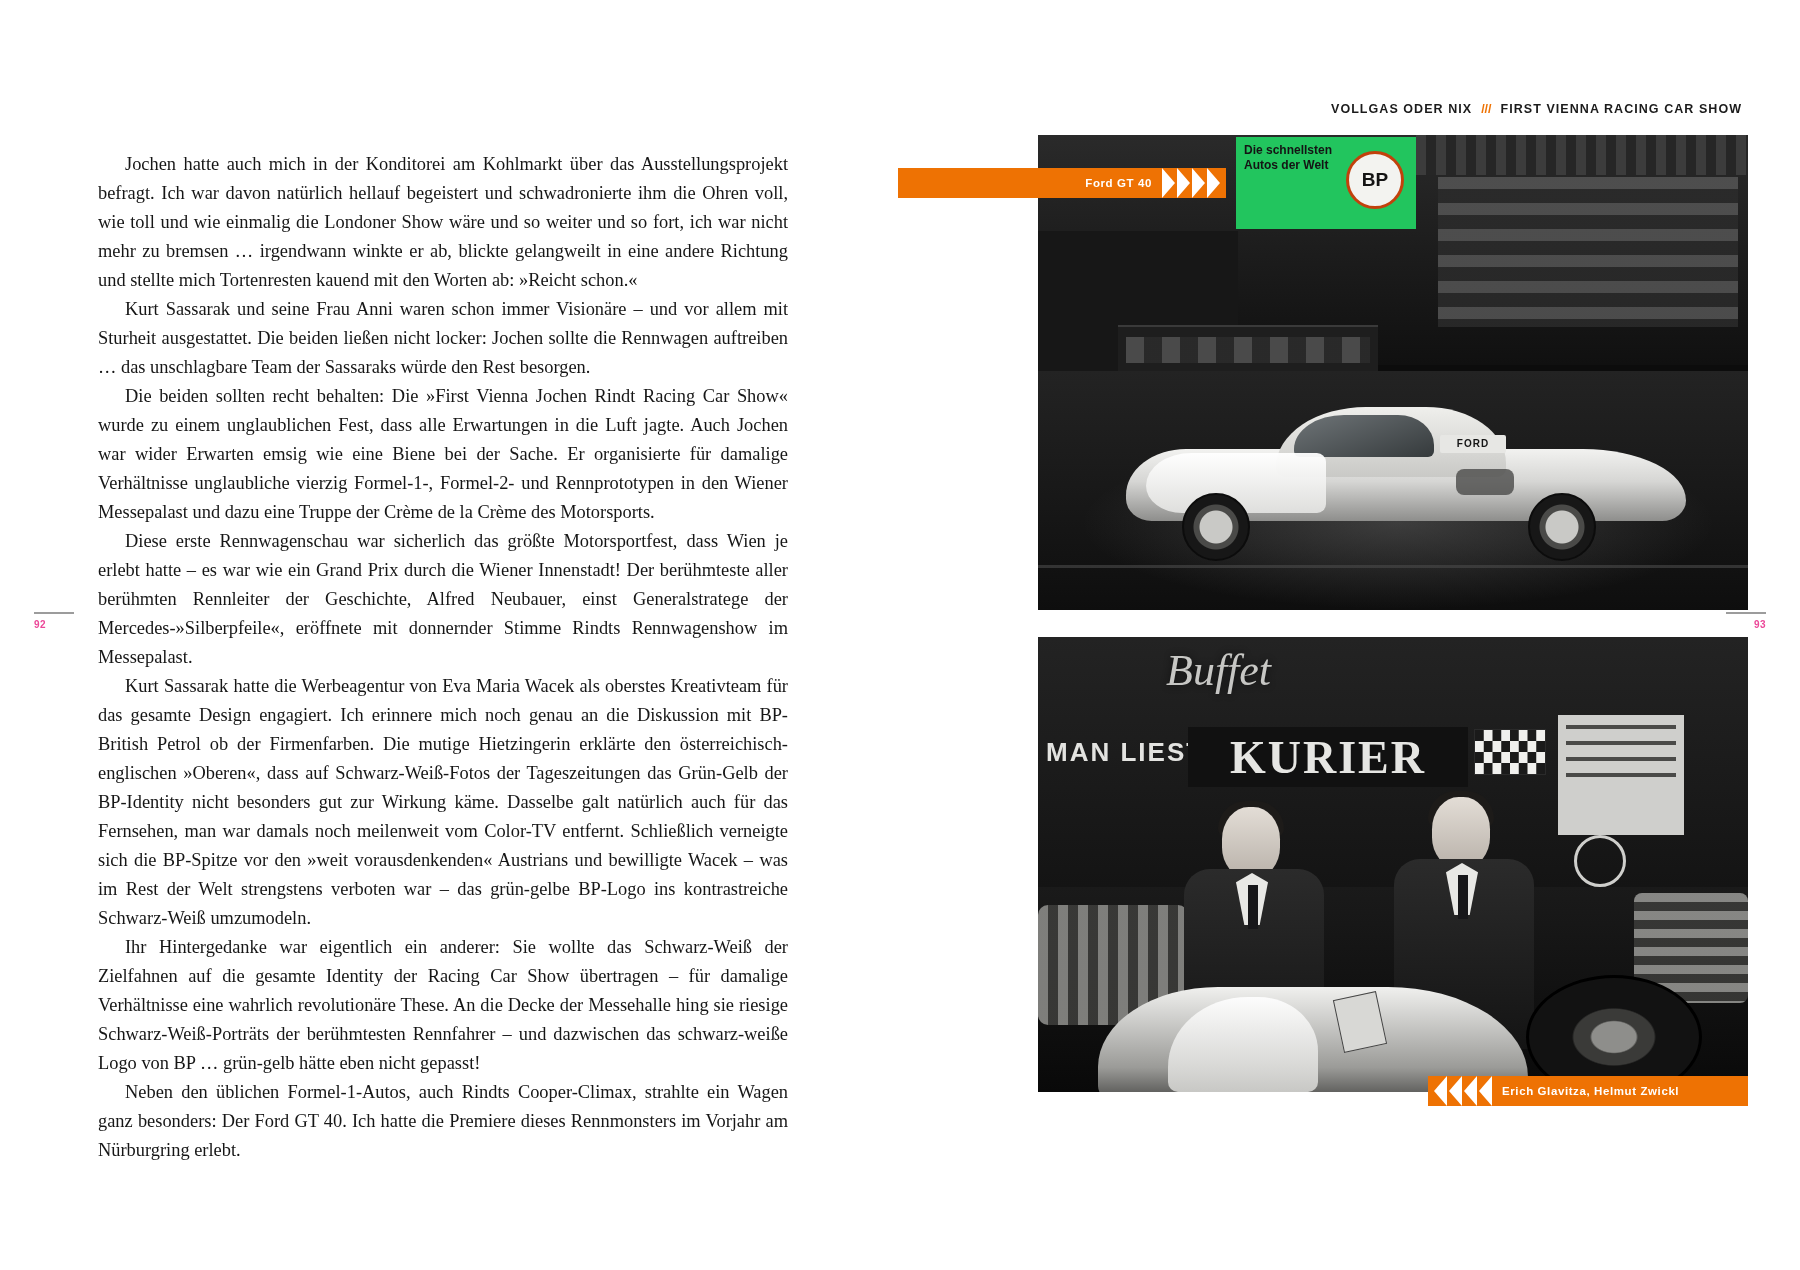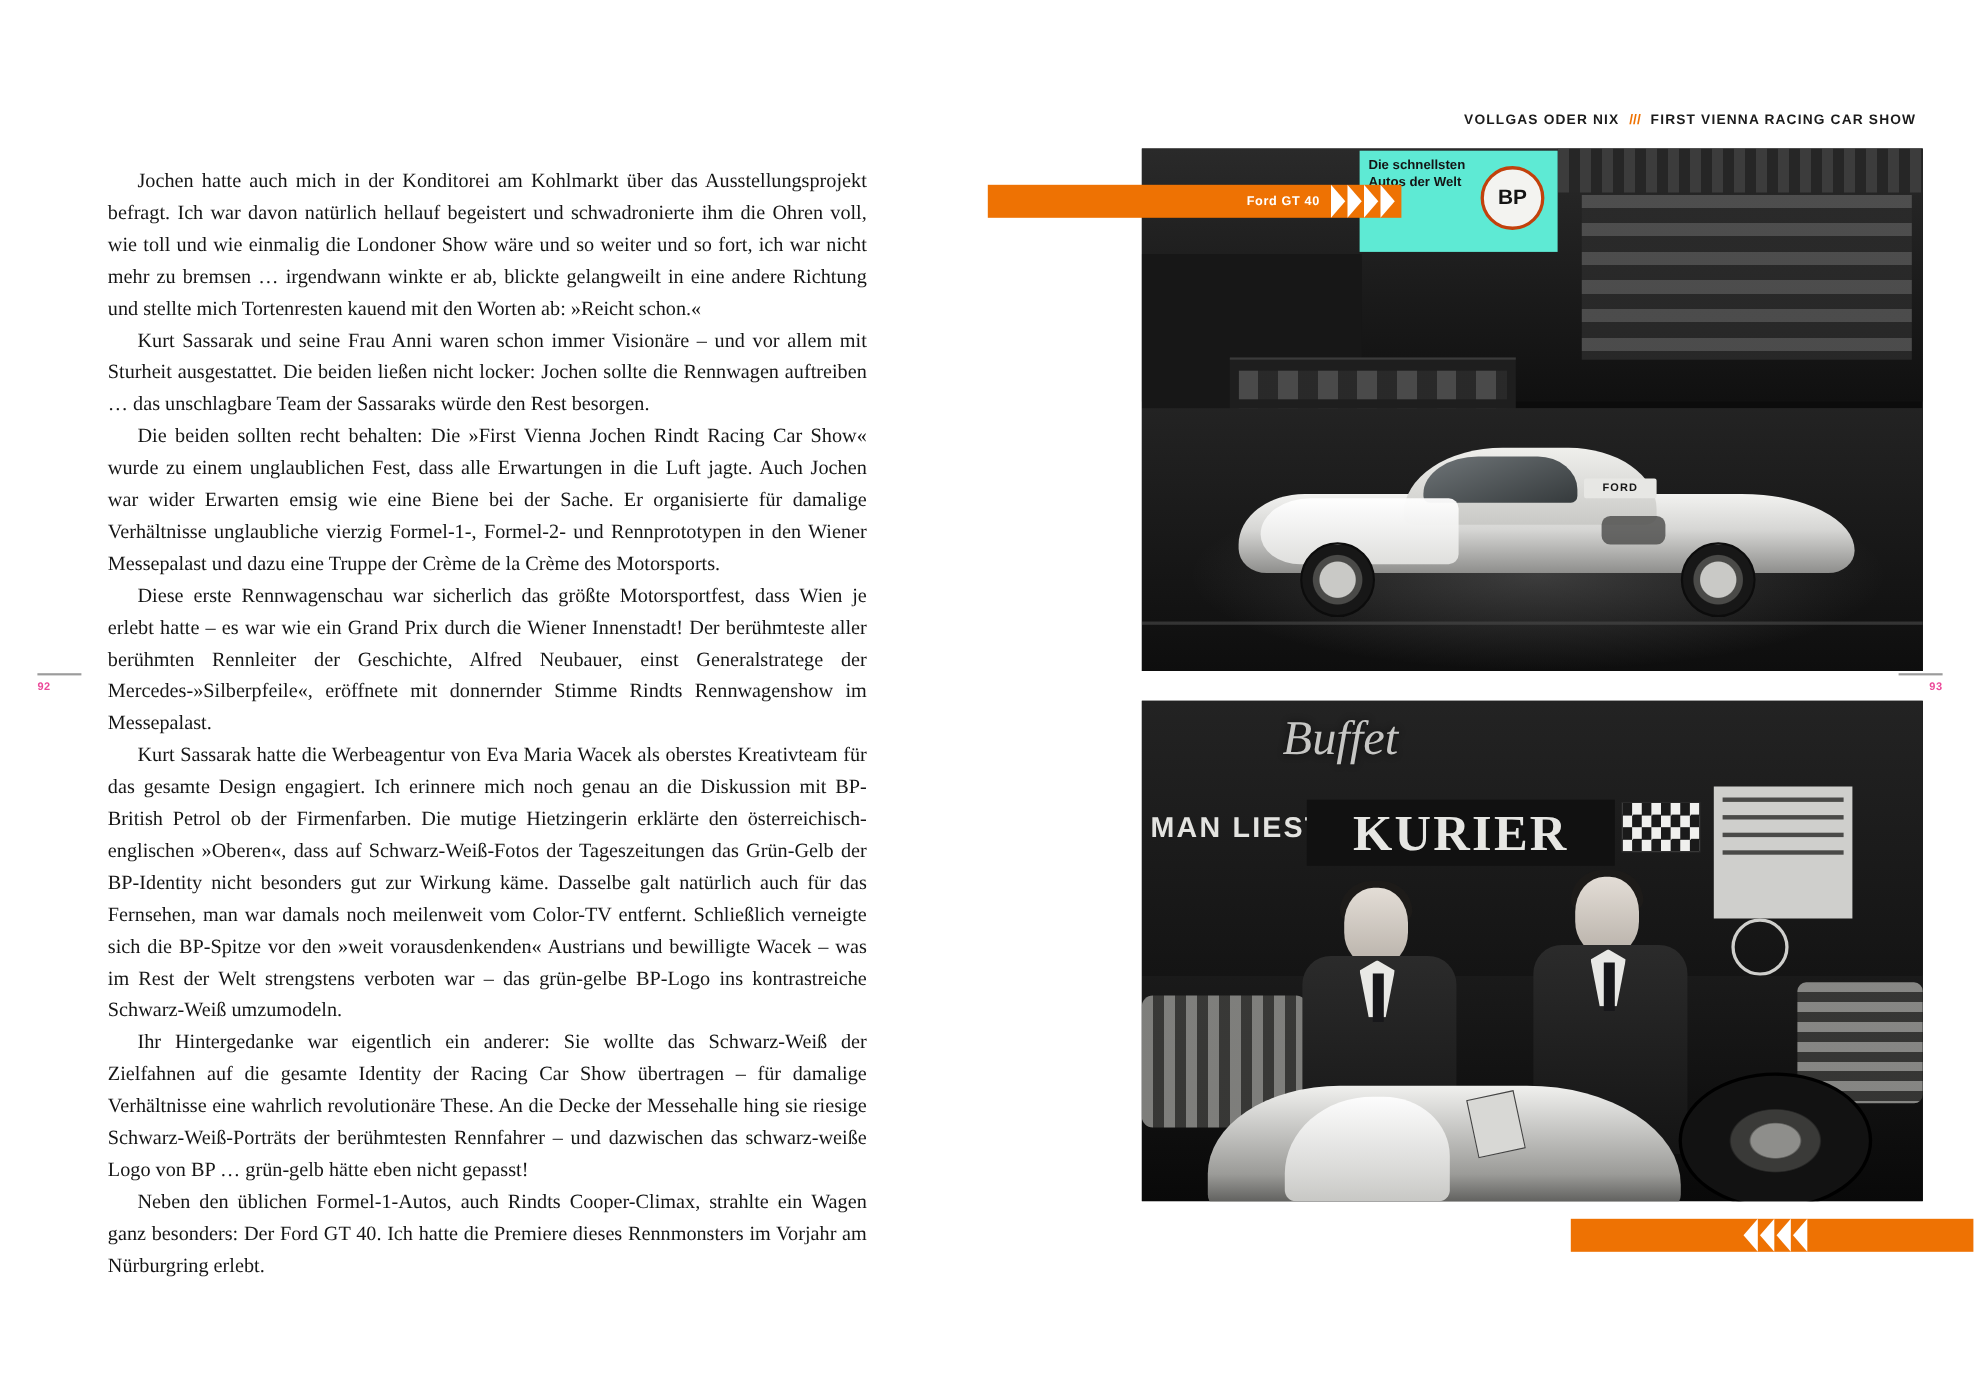--- a/index.html
+++ b/index.html
@@ -143,7 +143,7 @@
   }
   .p1 .banner {
     position:absolute; left:198px; top:2px; width:180px; height:92px;
-    background:#5eead4;
+    background:#22c55e;
   }
   .p1 .banner-txt {
     position:absolute; left:8px; top:6px; width:90px;

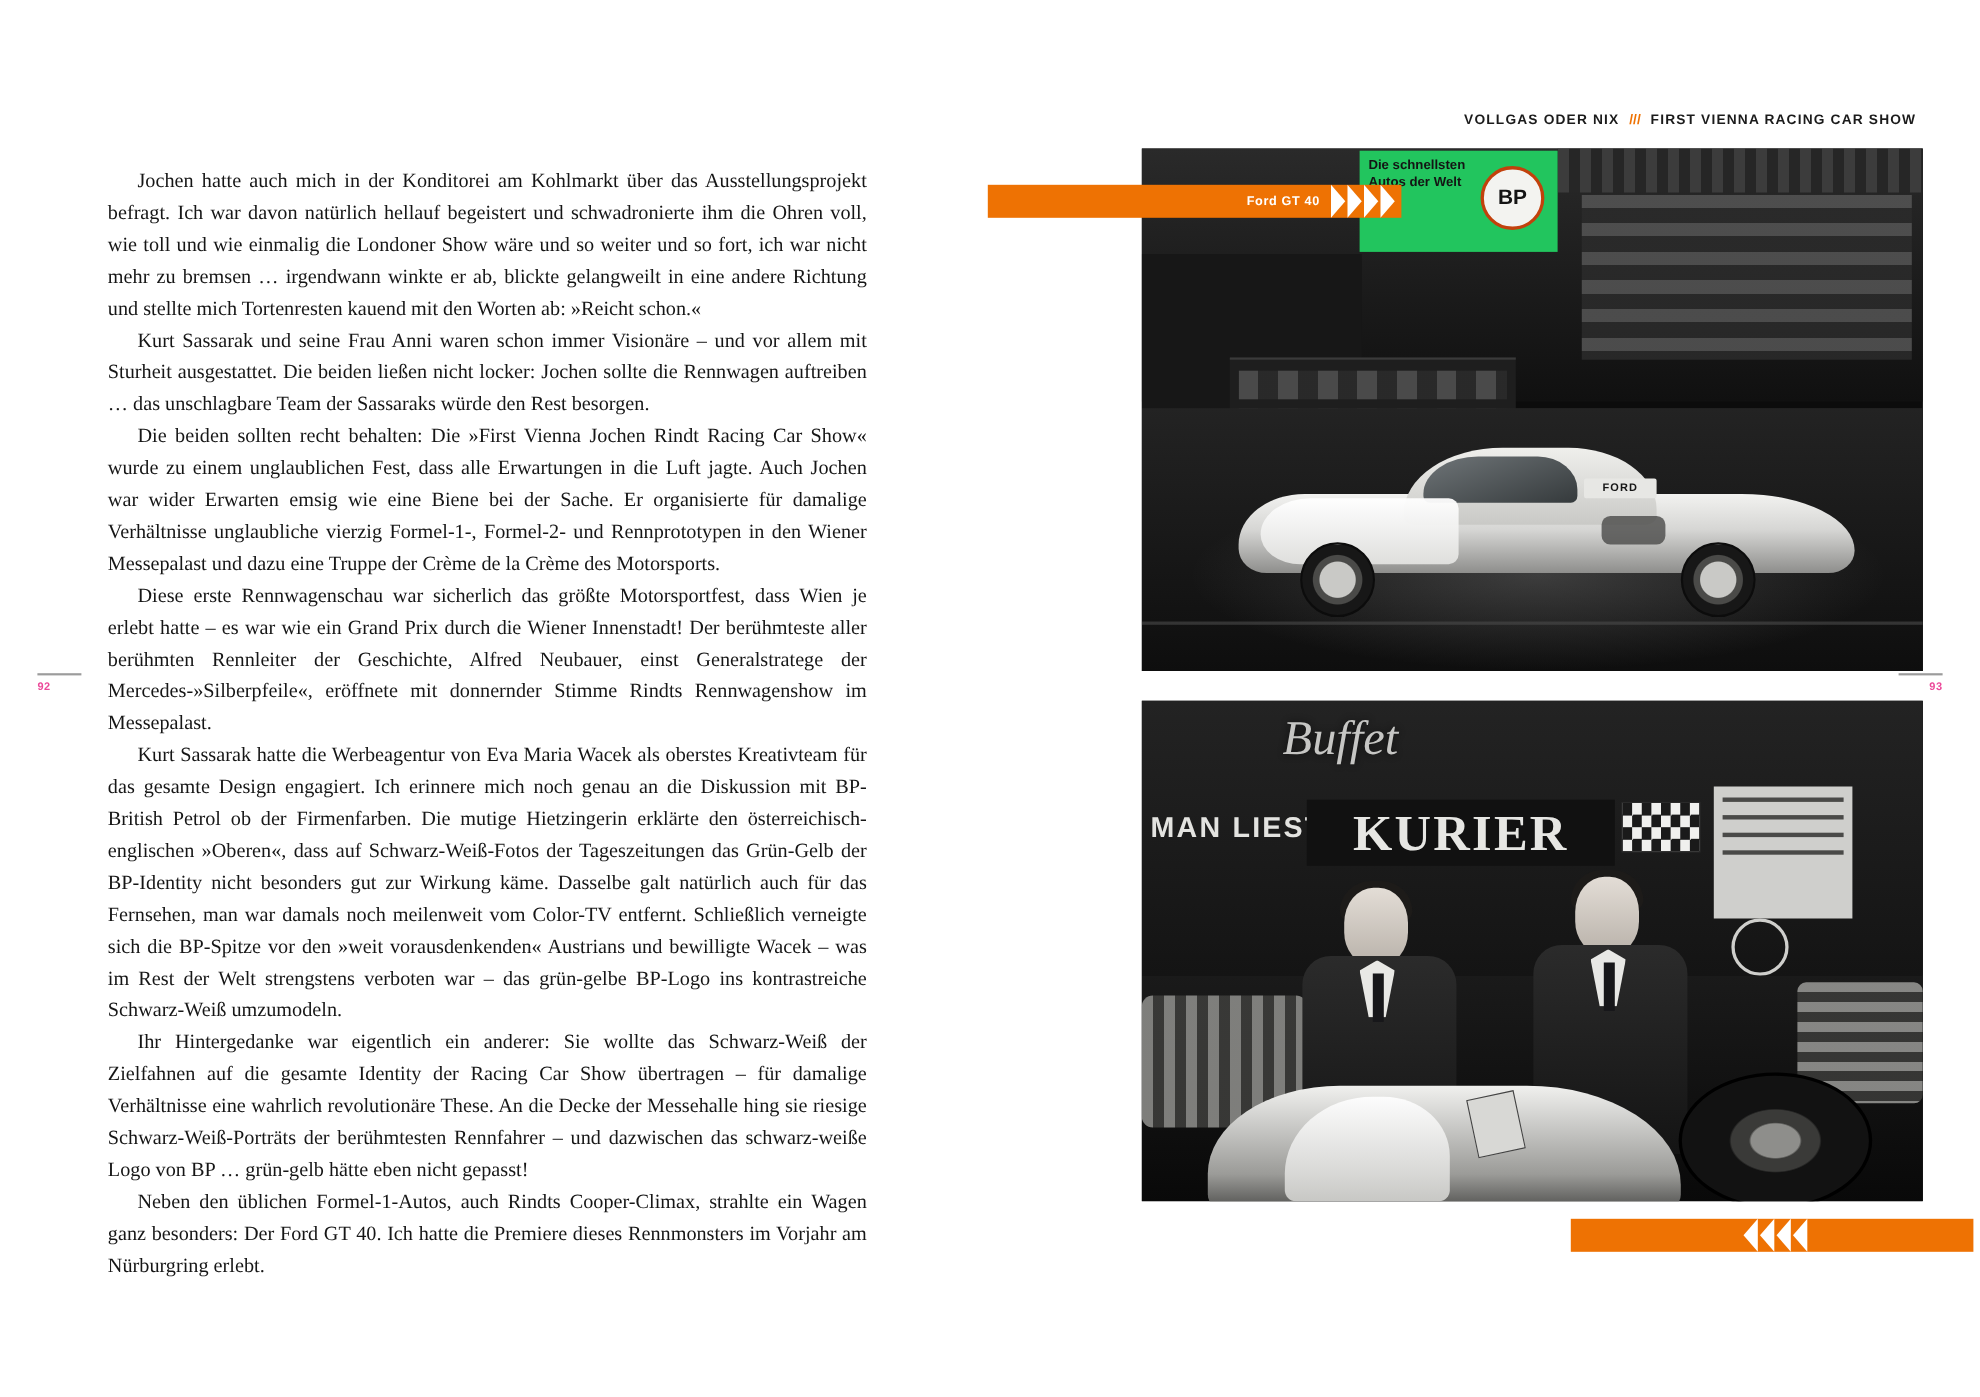--- a/index.html
+++ b/index.html
@@ -110,7 +110,7 @@
   .caption-top {
     left: 898px;
     top: 168px;
-    width: 376px;
+    width: 328px;
     justify-content: flex-end;
     padding-right: 6px;
     box-sizing: border-box;

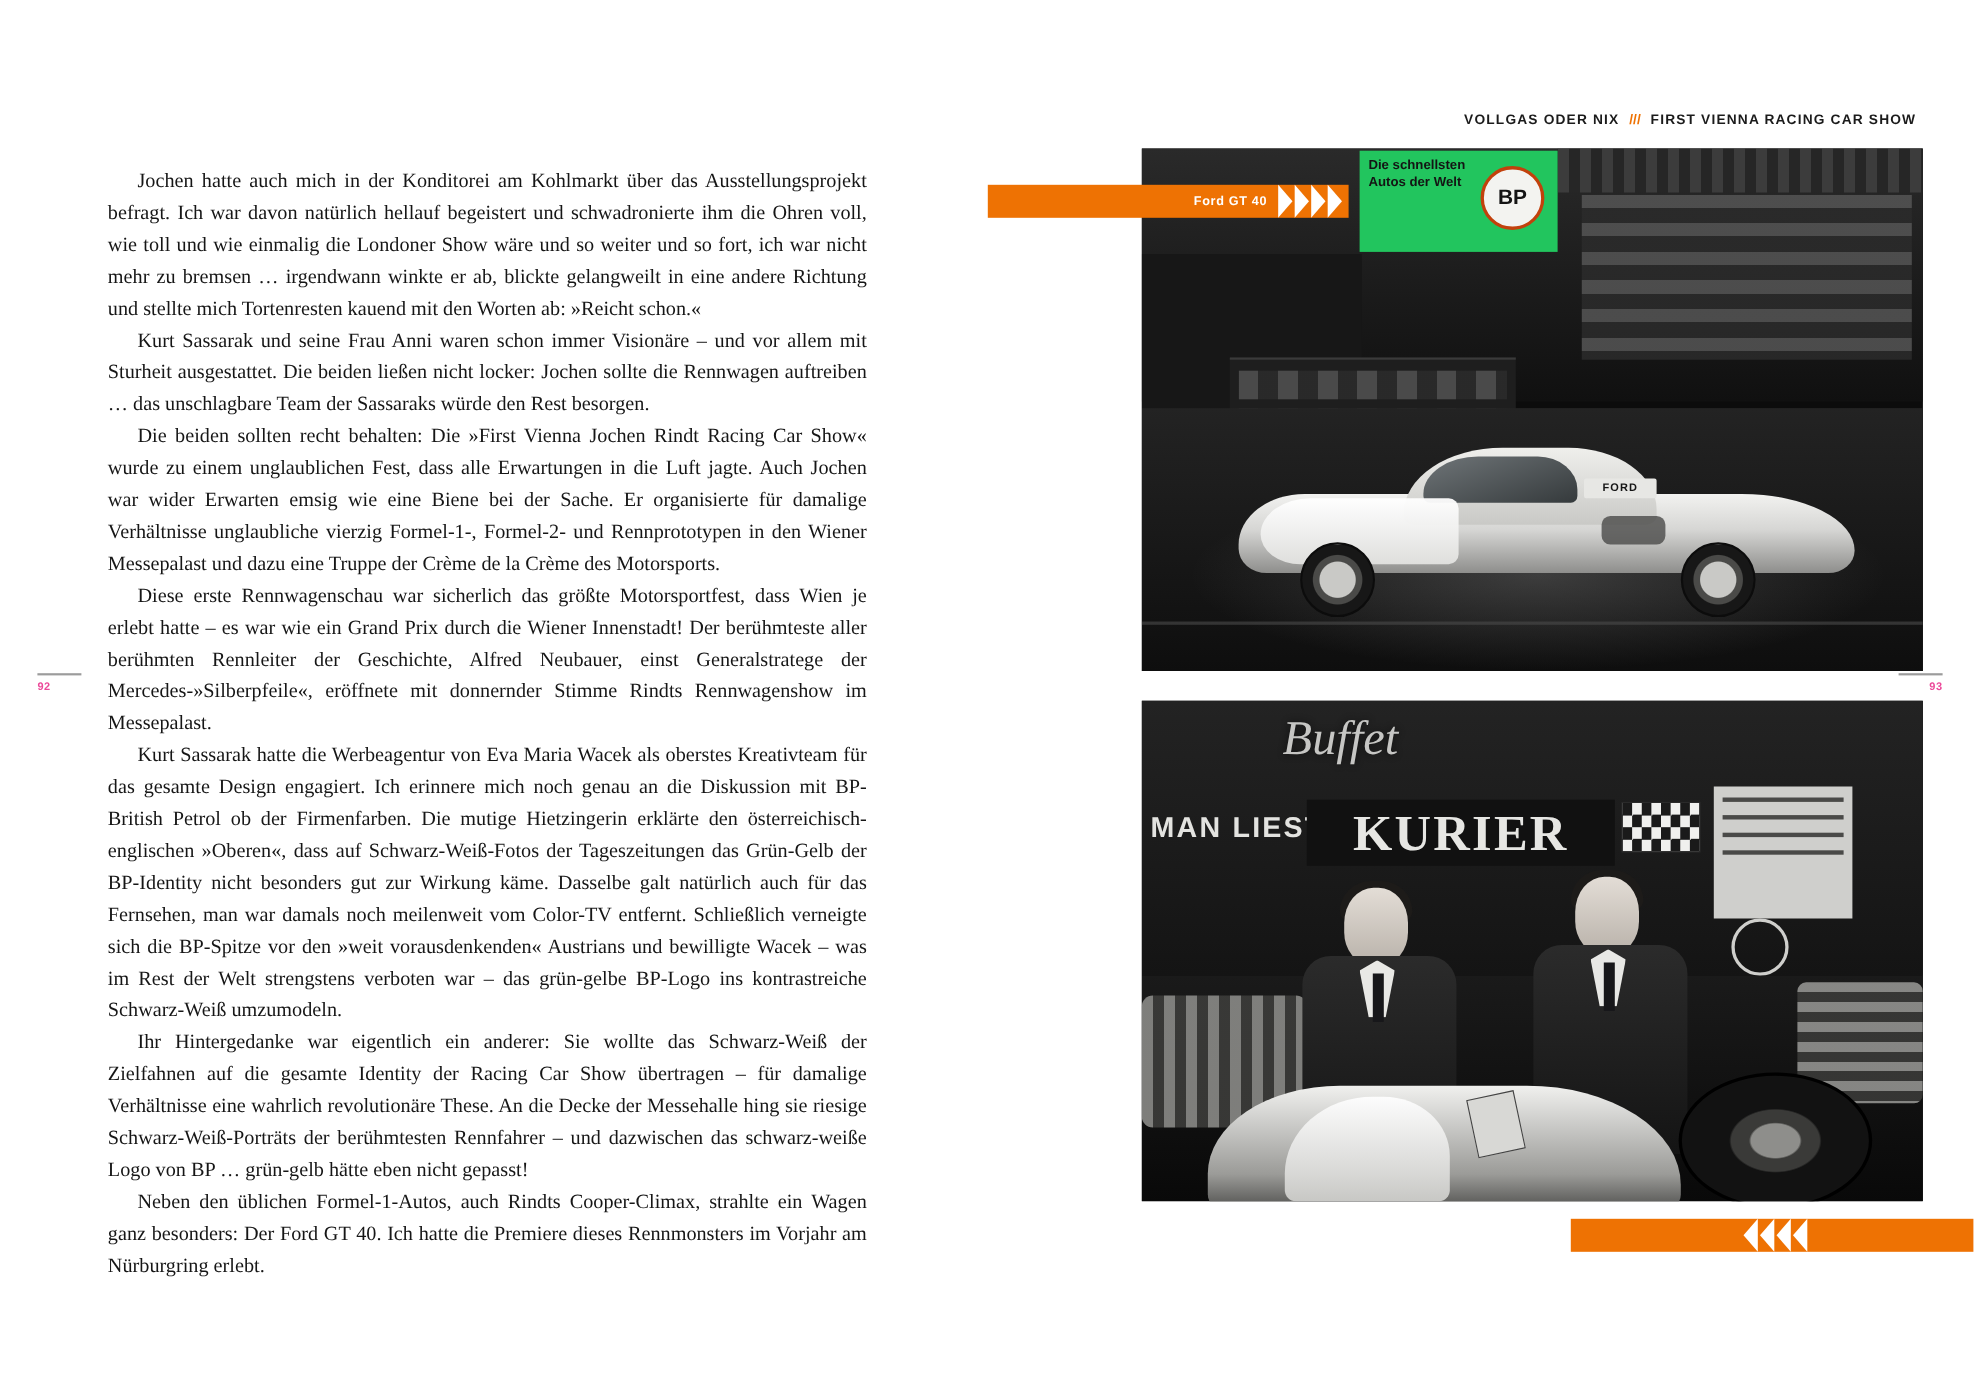--- a/index.html
+++ b/index.html
@@ -118,12 +118,11 @@
   .caption-top .label { margin-right: 10px; }
   .caption-bottom {
     left: 1428px;
-    top: 1108px;
-    width: 366px;
+    top: 1076px;
+    width: 320px;
     justify-content: flex-start;
     padding-left: 6px;
     box-sizing: border-box;
-    flex-direction: column;
   }
   .caption-bottom .label { margin-left: 10px; }
   .chev-group { display: flex; align-items: center; gap: 2px; }

